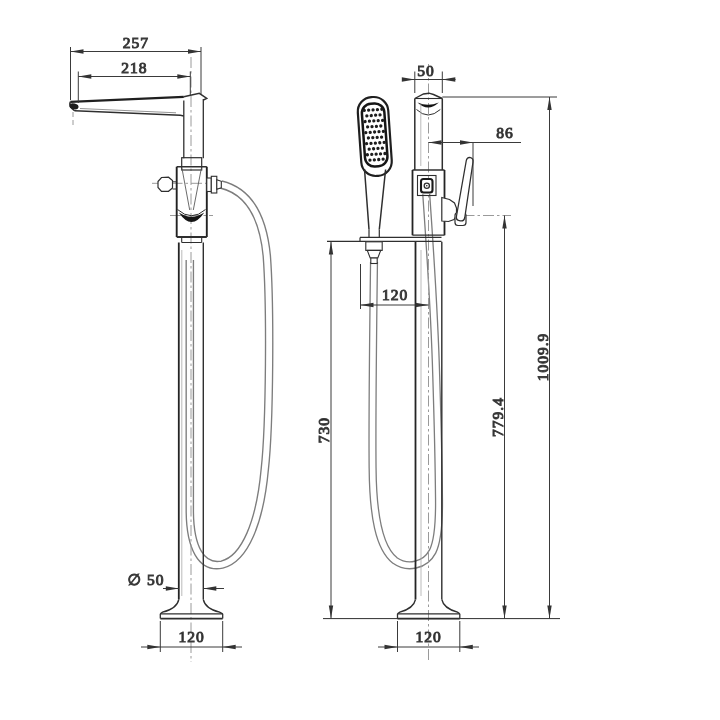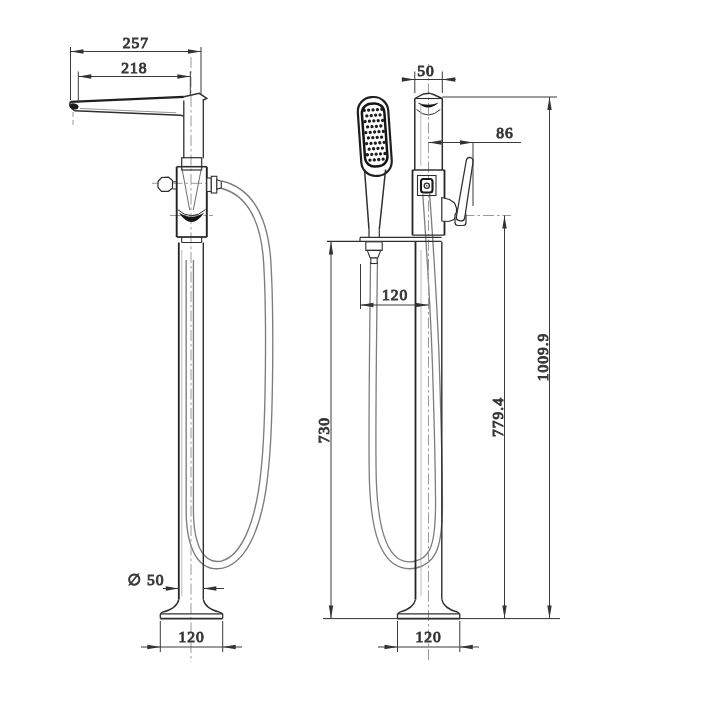--- a/index.html
+++ b/index.html
@@ -3,7 +3,7 @@
 <meta charset="utf-8">
 <style>
   html,body{margin:0;padding:0;background:#ffffff;}
-  .stage{width:720px;height:720px;background:#fff;position:relative;overflow:hidden;}
+  .stage{width:720px;height:720px;background:#fff;position:relative;overflow:hidden;border-radius:12px;}
   svg{display:block;}
   .dim-text{
     font-family:"Liberation Serif","DejaVu Serif",serif;

